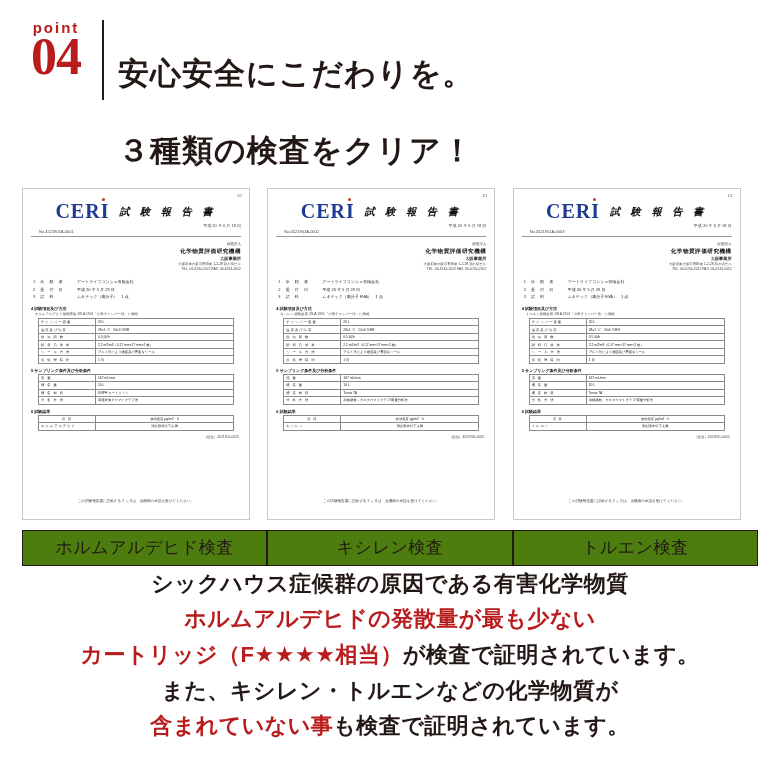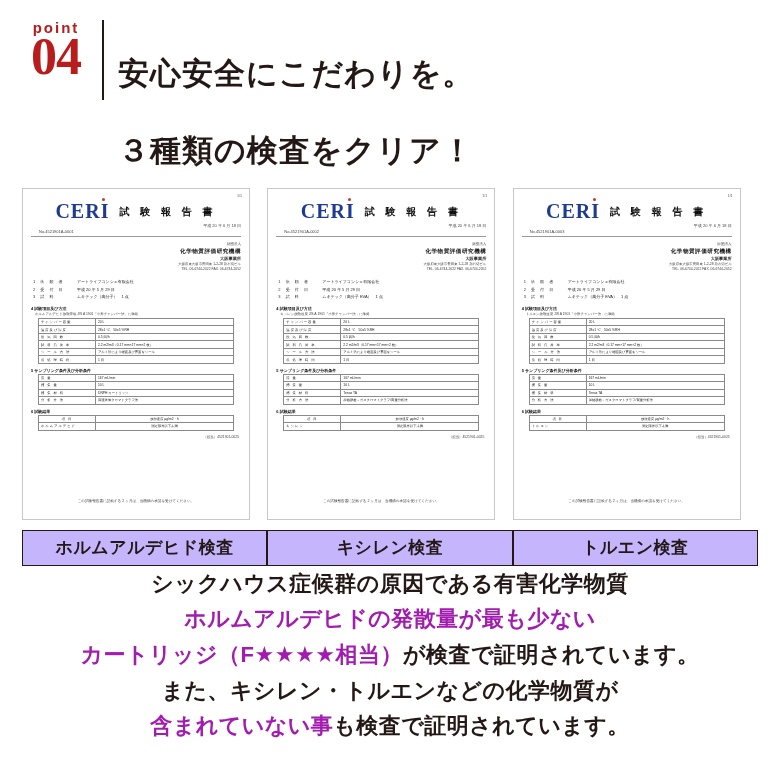--- a/index.html
+++ b/index.html
@@ -81,7 +81,7 @@
   }
   .c-title{
     font-size:10px;font-weight:bold;letter-spacing:4px;
-    color:#111;padding-bottom:2px;
+    color:#111;padding-bottom:2px;font-style:italic;
   }
   .c-date{
     text-align:right;font-size:4px;color:#444;

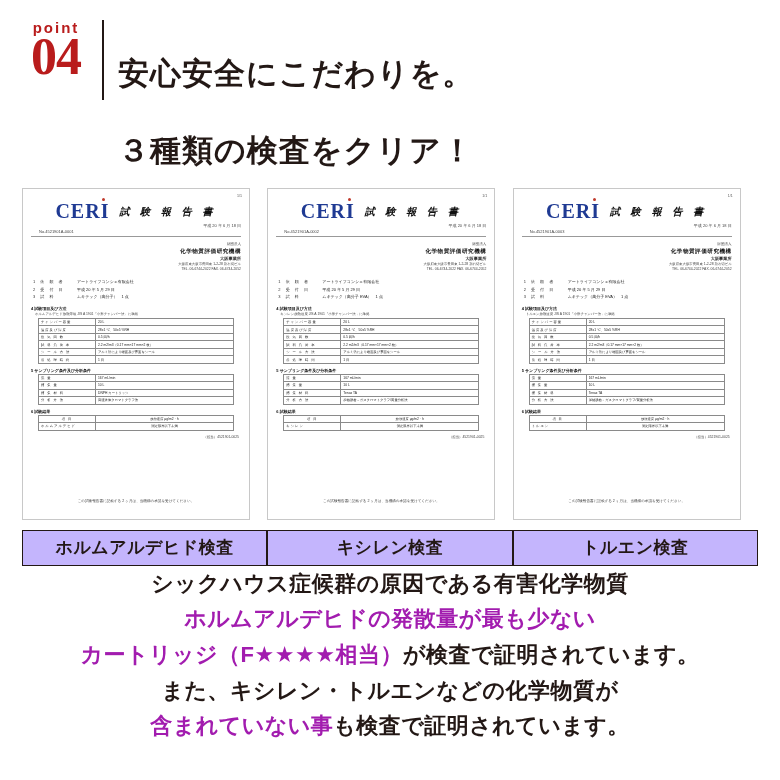--- a/index.html
+++ b/index.html
@@ -131,8 +131,8 @@
   .cert-label{
     margin-top:10px;height:34px;border:1.6px solid #231815;
     display:flex;align-items:center;justify-content:center;
-    font-size:17px;font-weight:bold;letter-spacing:0.5px;
-    background:#c4b5fd;
+    font-size:17px;font-weight:normal;letter-spacing:0.5px;
+    background:#4d7c0f;
   }
 
   

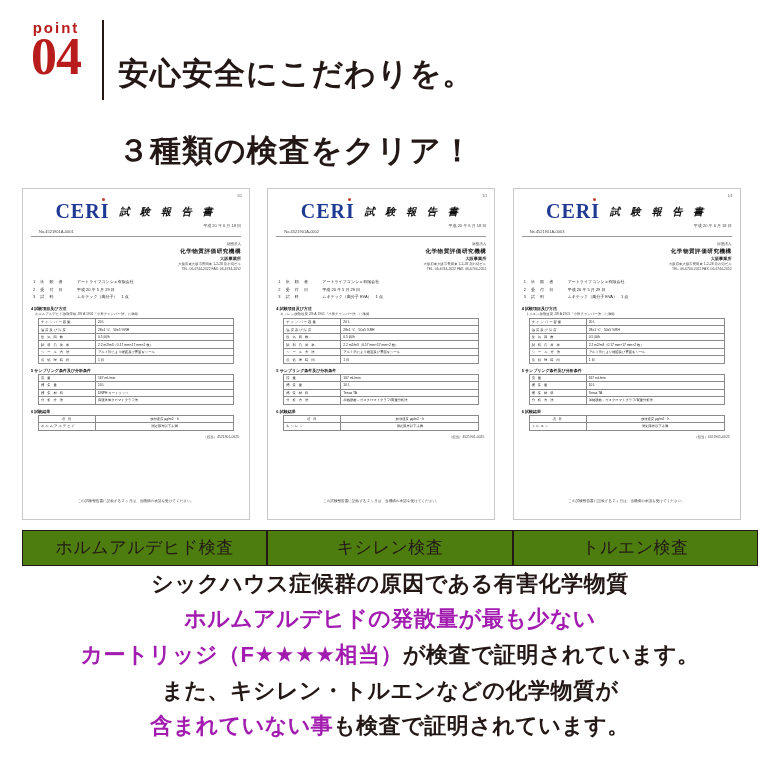--- a/index.html
+++ b/index.html
@@ -142,7 +142,7 @@
   .bottom div{
     font-size:22px;line-height:1.62;font-weight:bold;letter-spacing:0.5px;
   }
-  .bottom .red{color:#a21caf;}
+  .bottom .red{color:#b91c1c;}
 </style>
 </head>
 <body>

